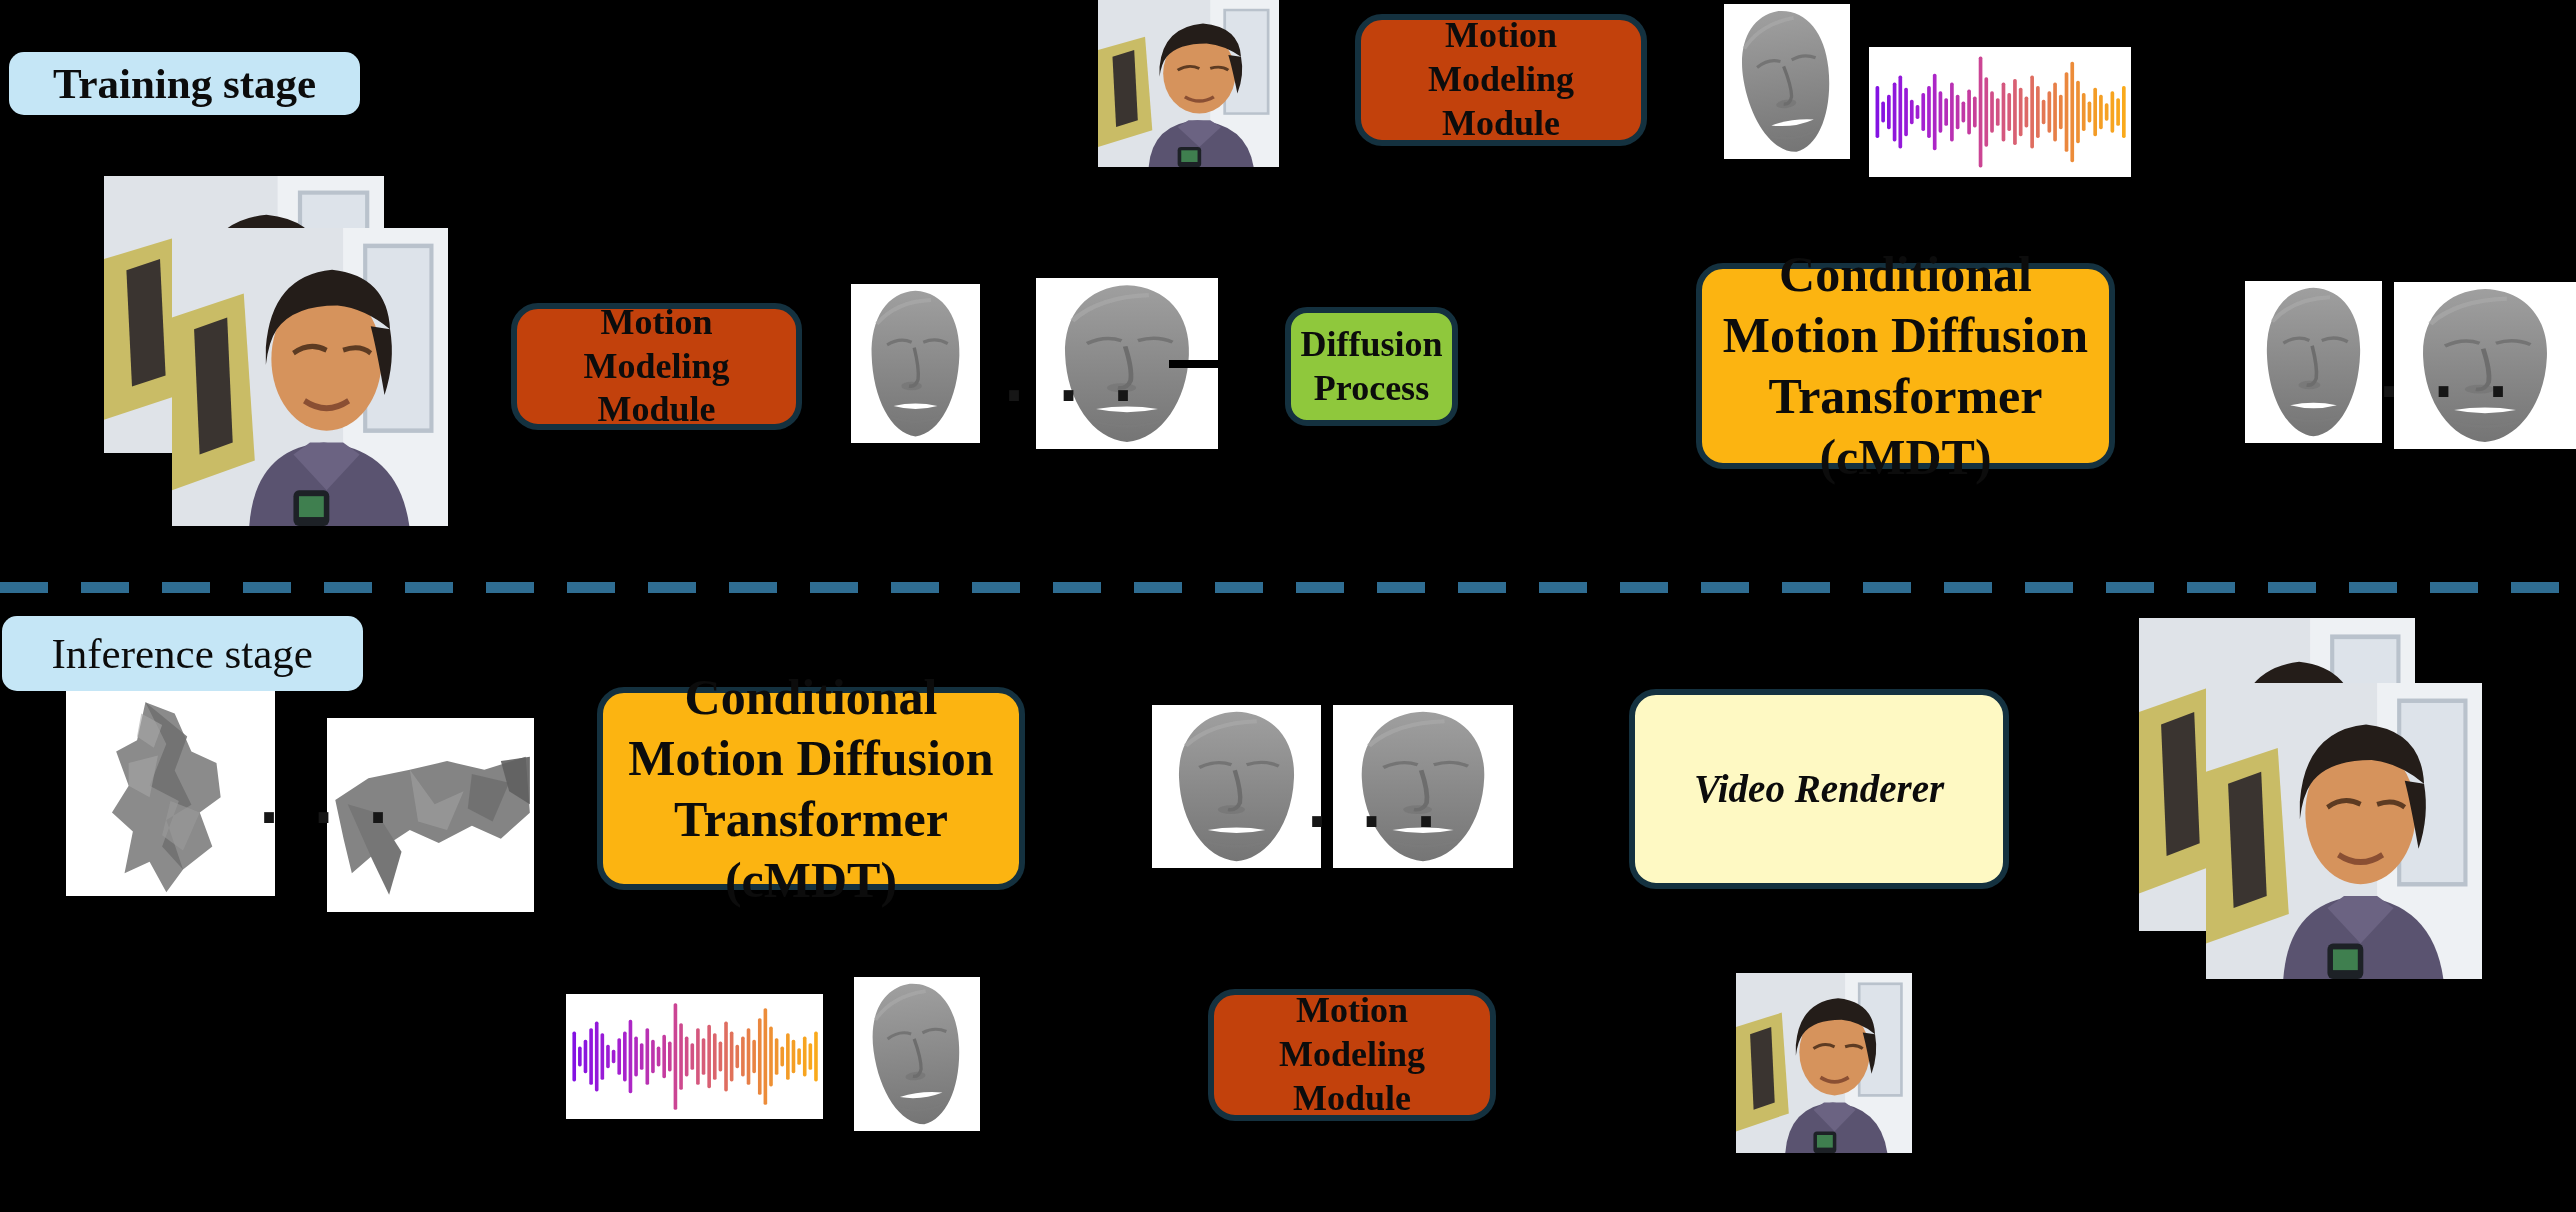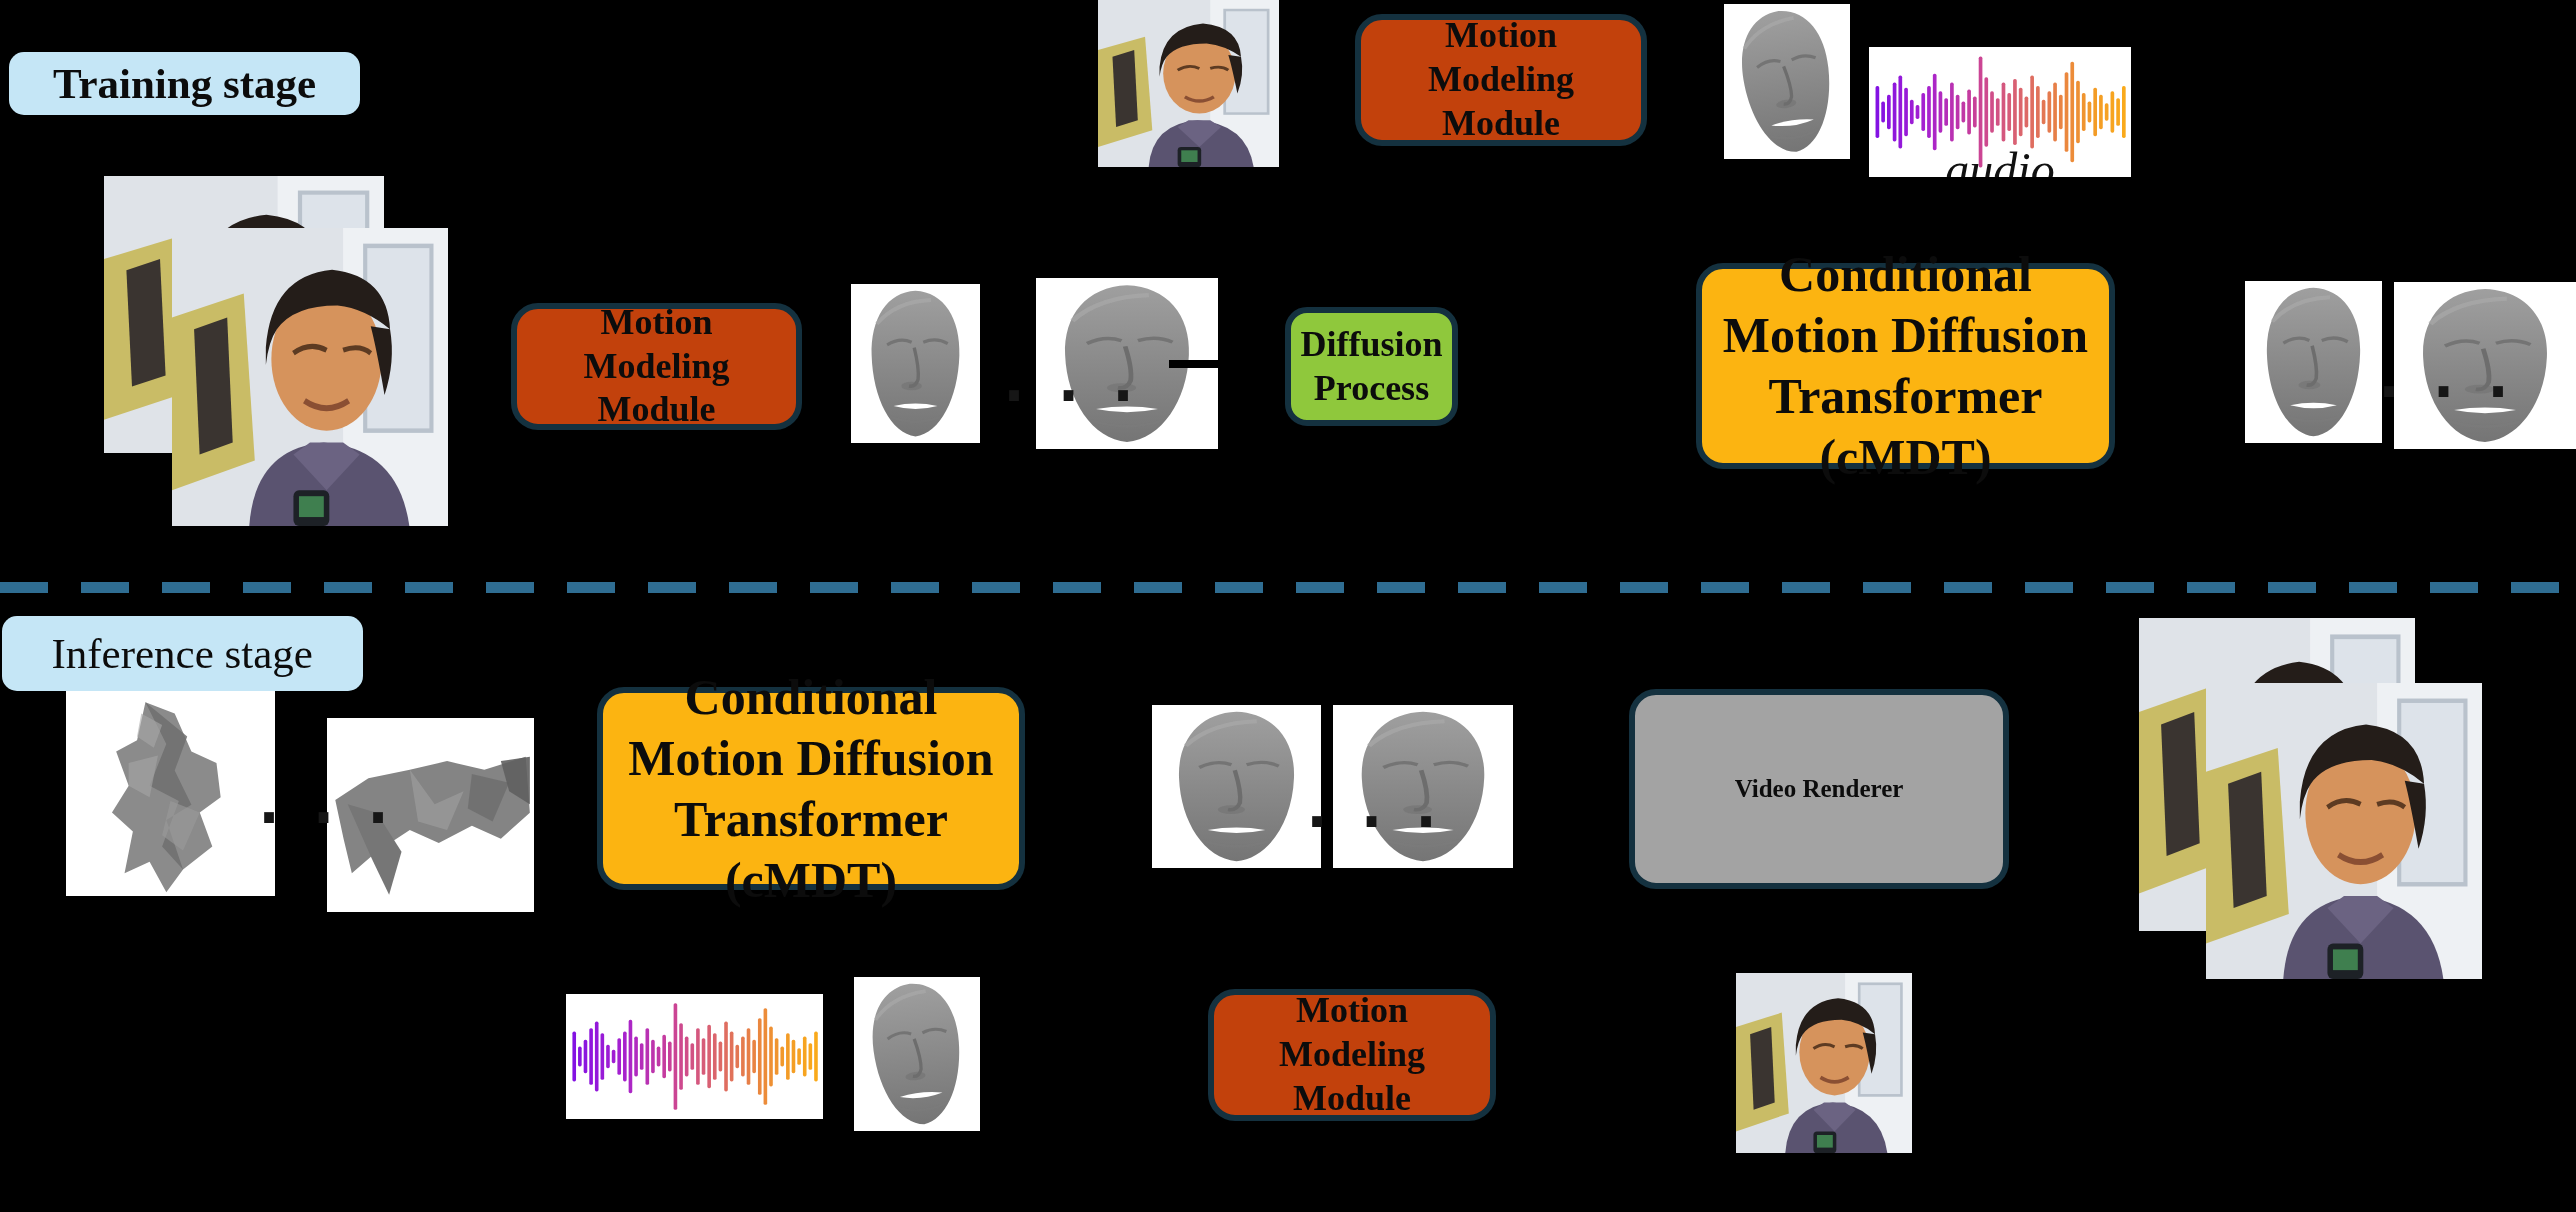--- a/index.html
+++ b/index.html
@@ -201,7 +201,6 @@
   <svg viewBox="0 0 320 150" preserveAspectRatio="none">
     <use href="#waveform-bars" xlink:href="#waveform-bars"></use>
   </svg>
-  <div class="audio-label">audio</div>
 </div>
 
 <div class="box orange" style="left:1696px;top:263px;width:419px;height:206px;">Conditional Motion Diffusion Transformer (cMDT)</div>

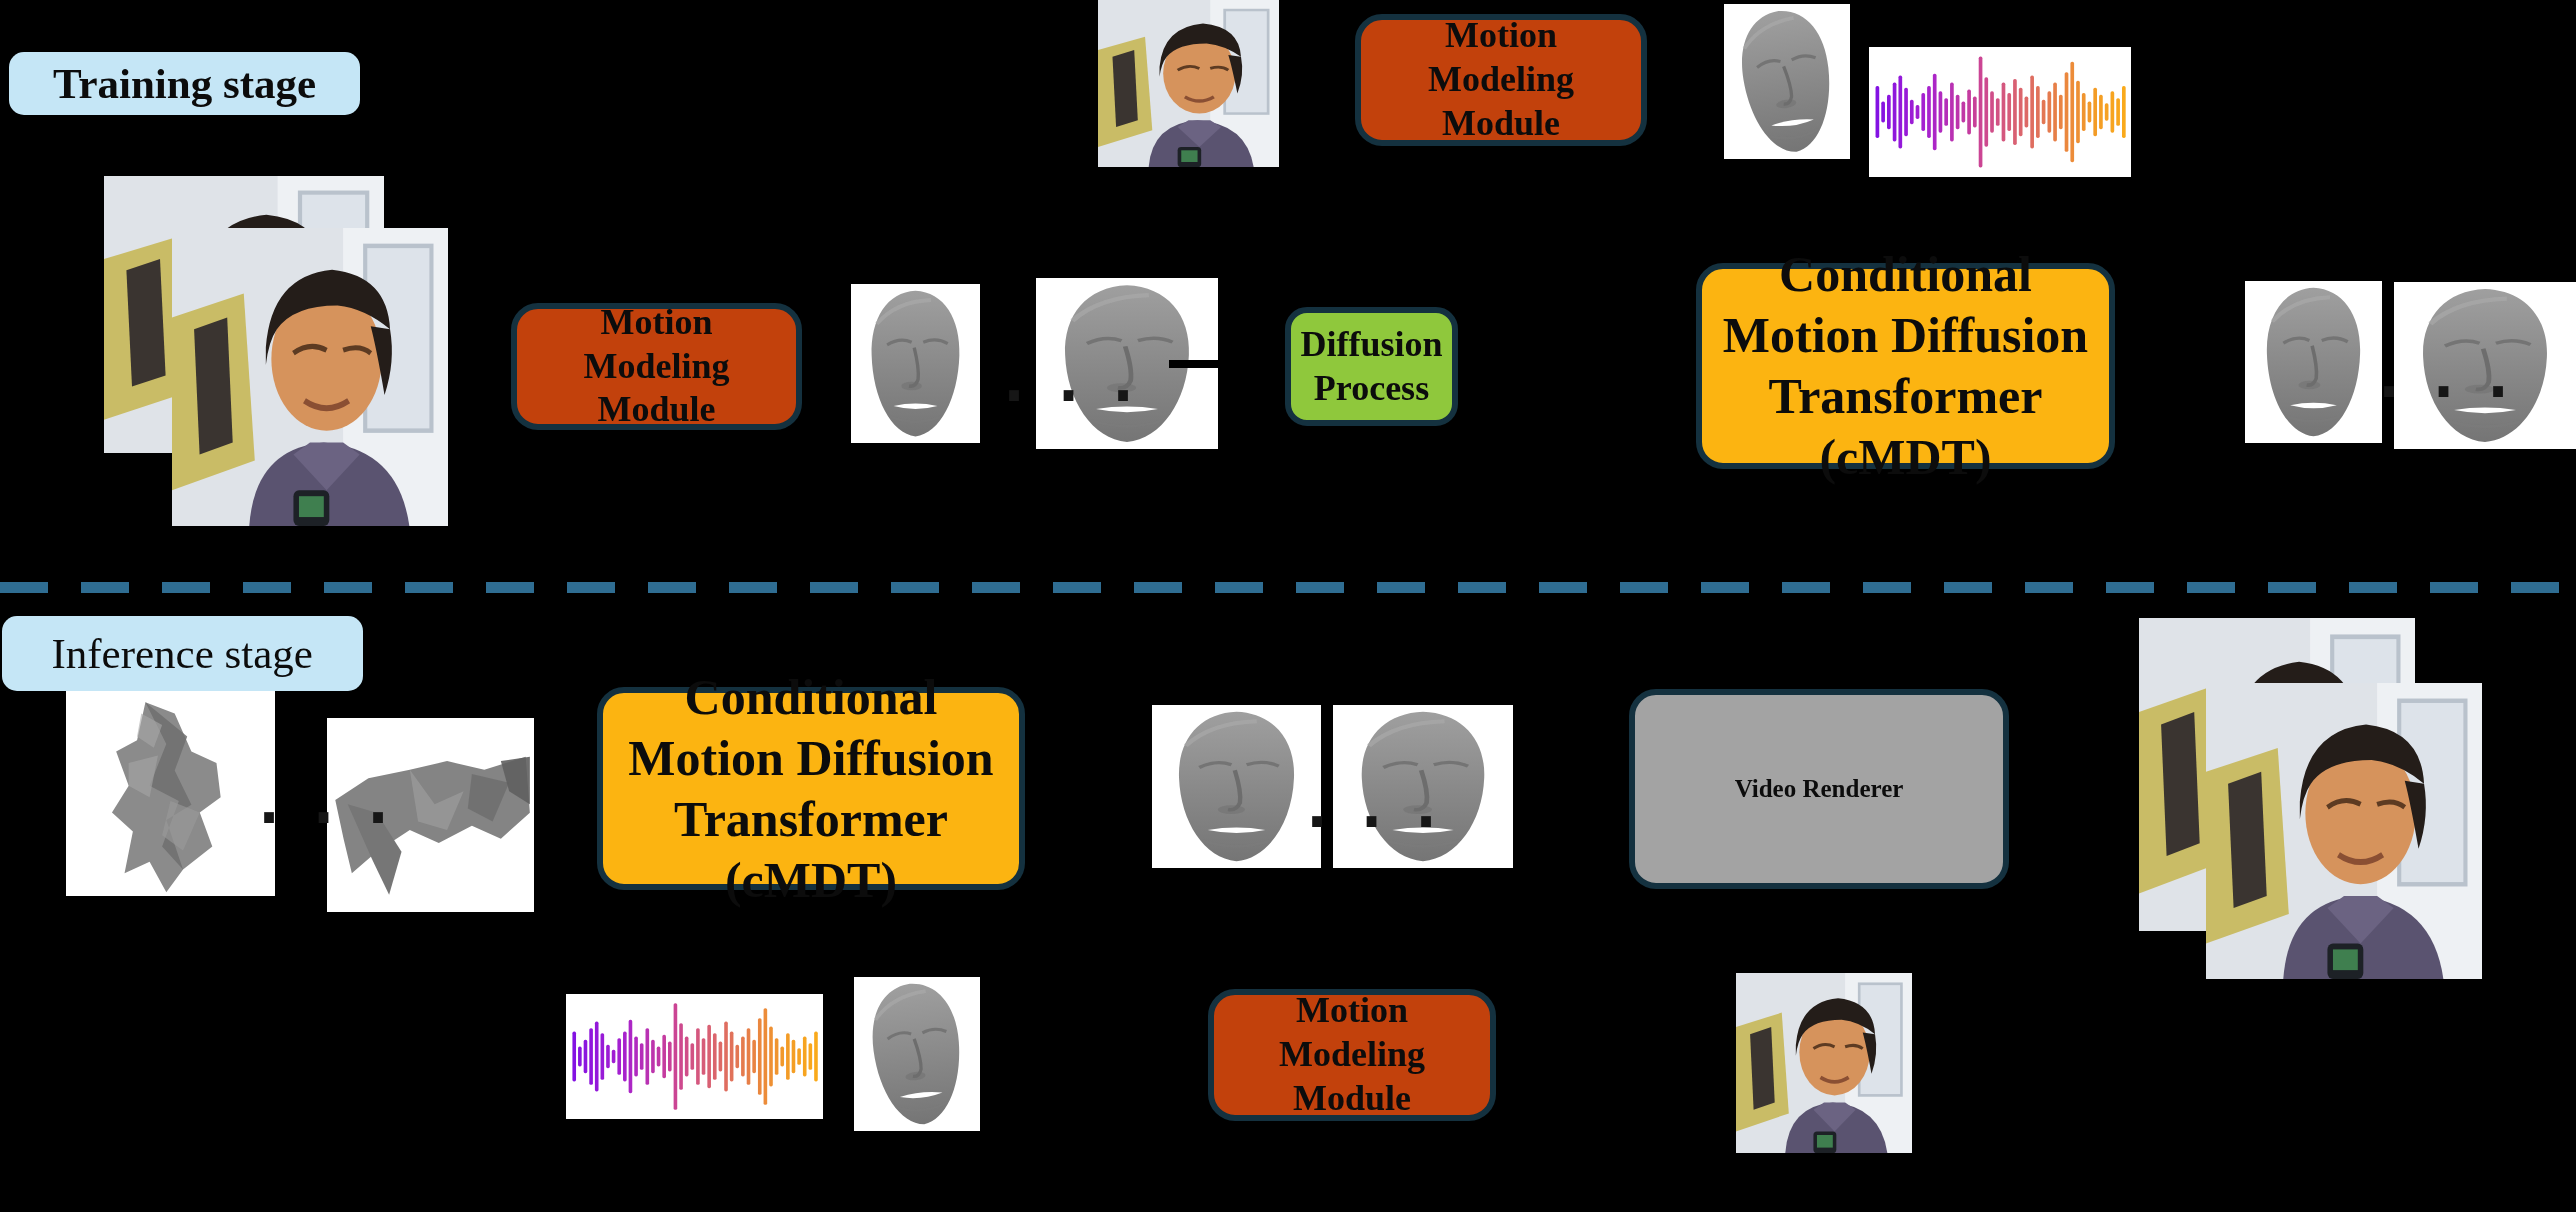--- a/index.html
+++ b/index.html
@@ -12,7 +12,7 @@
   .box.blue{background:#c2410c;font-size:36px;}
   .box.green{background:#8fc83c;font-size:36px;margin-left:20px;}
   .box.orange{background:#fcb411;font-size:50px;}
-  .box.pink{background:#a3a3a3;font-size:25px;}
+  .box.pink{background:#fef9c3;font-size:39px;font-style:italic;}
 
   
   .stage-label{position:absolute;background:#c5e6f6;border-radius:15px;

